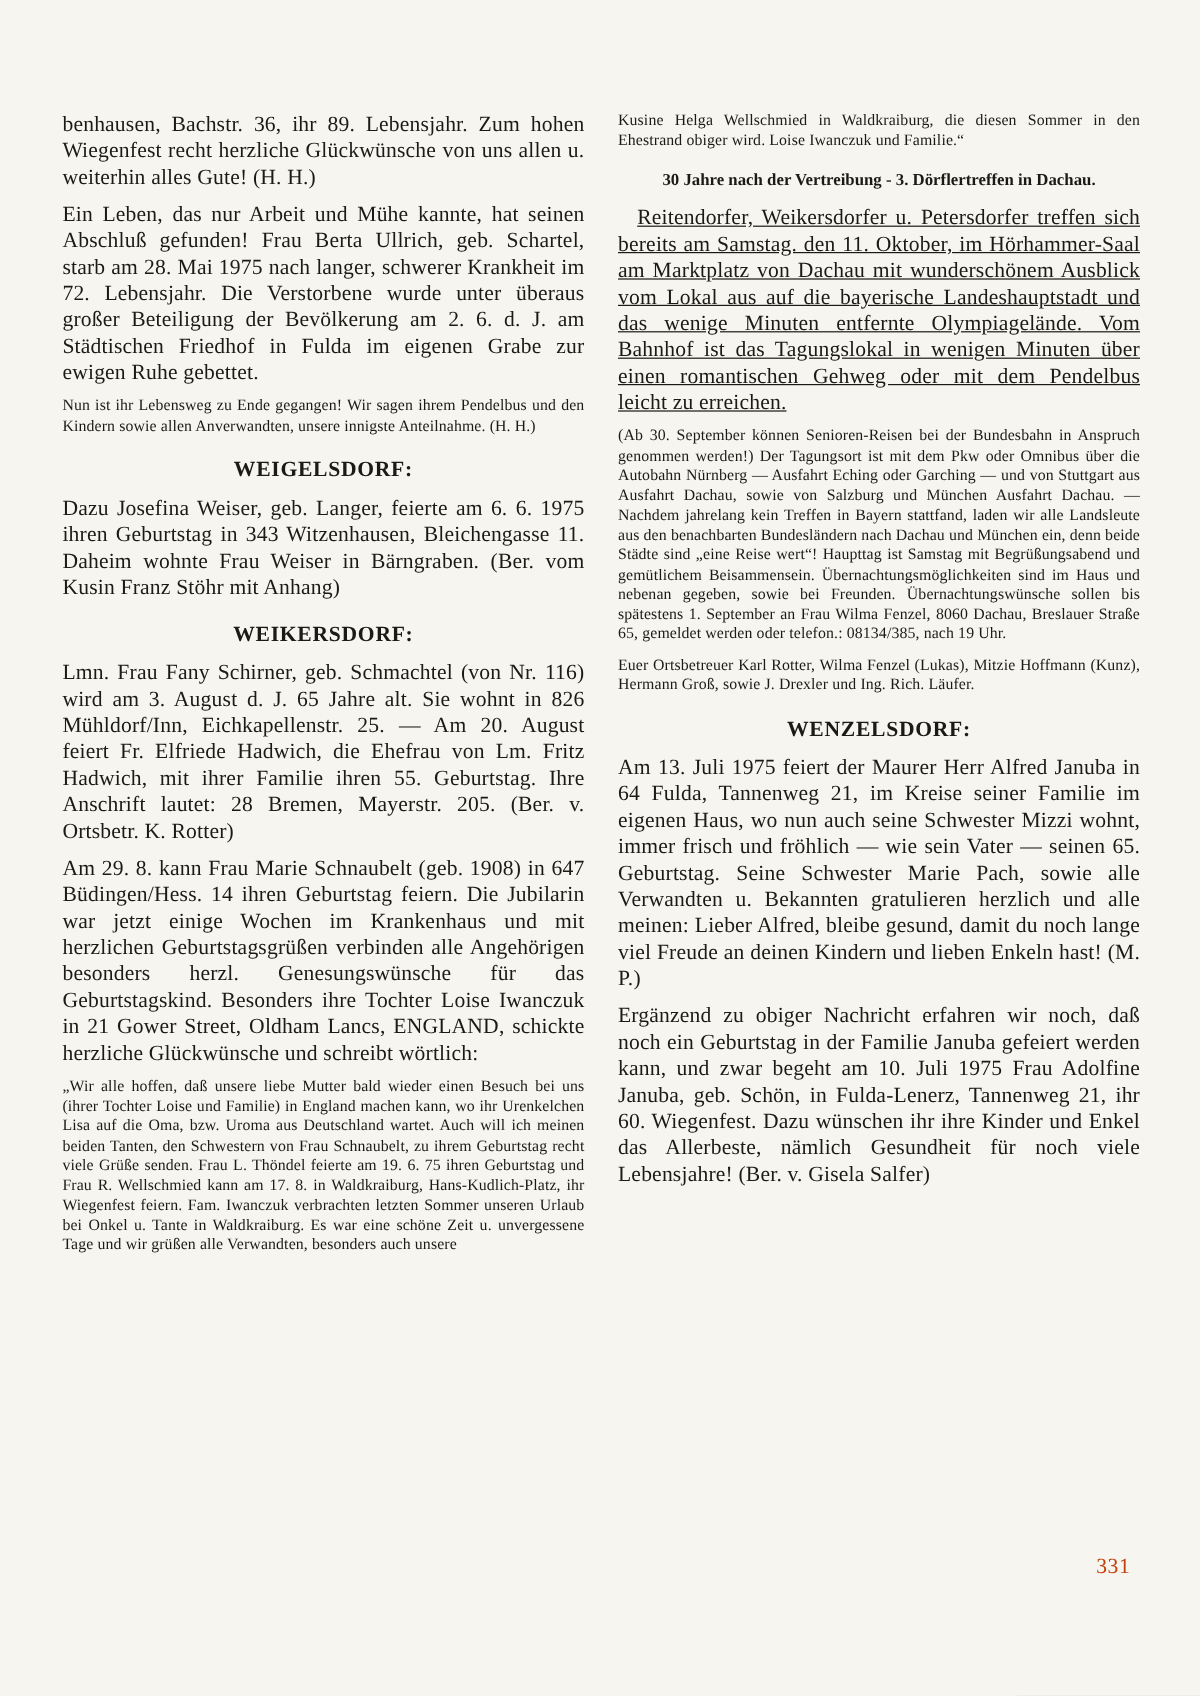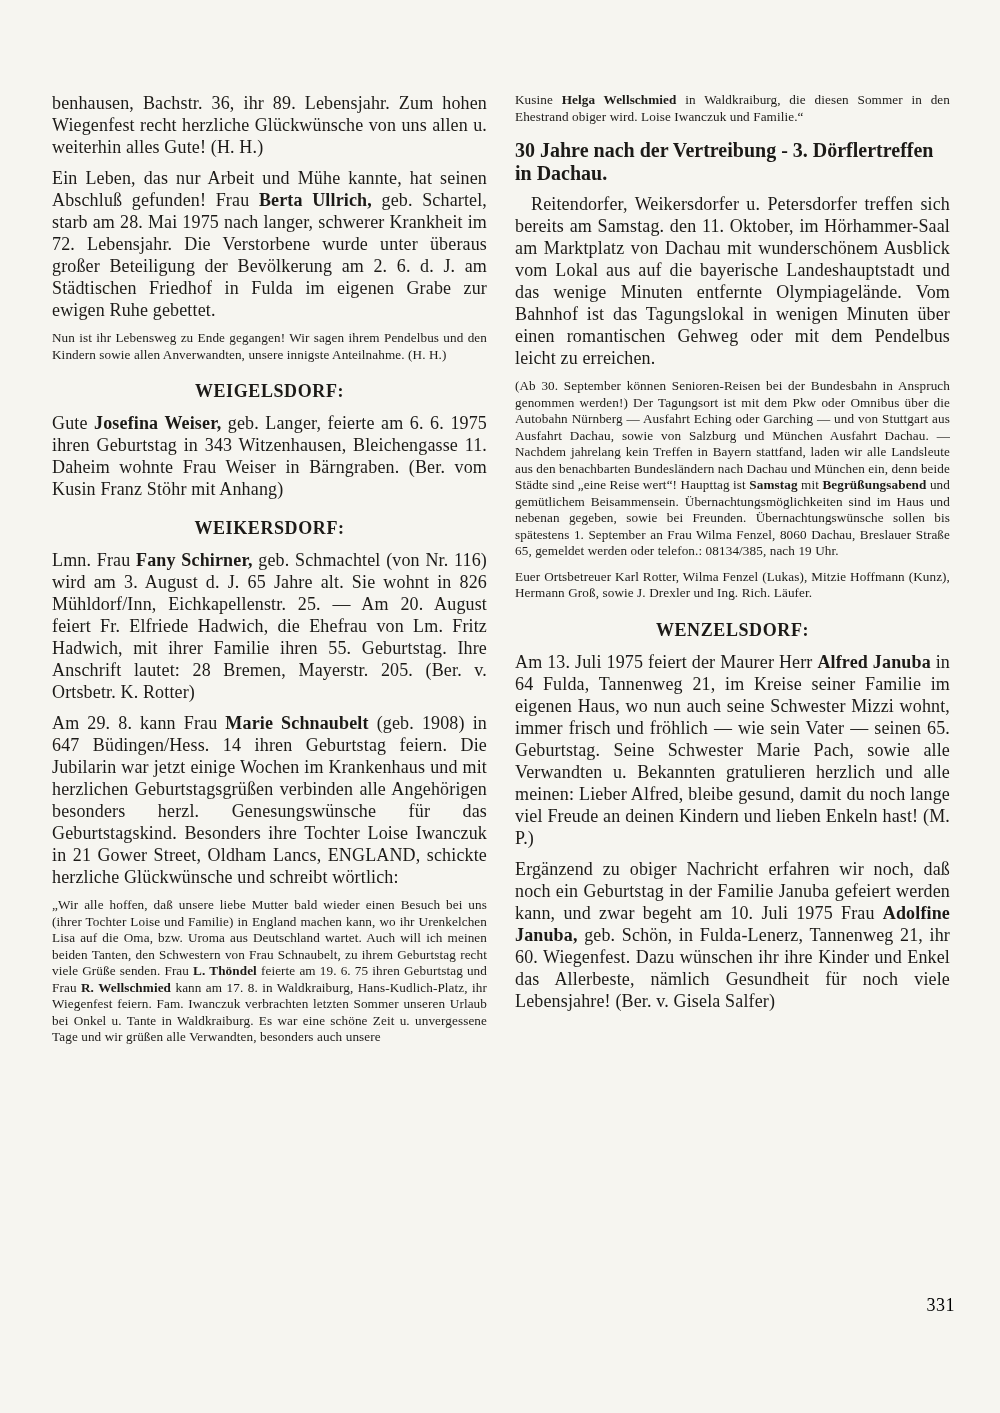--- a/index.html
+++ b/index.html
@@ -59,7 +59,7 @@
     margin: 14px 0 8px 0;
   }
   .blk .b {
-    font-weight: bold;
+    font-weight: normal;
   }
   .blk.indent {
     text-indent: 16px;

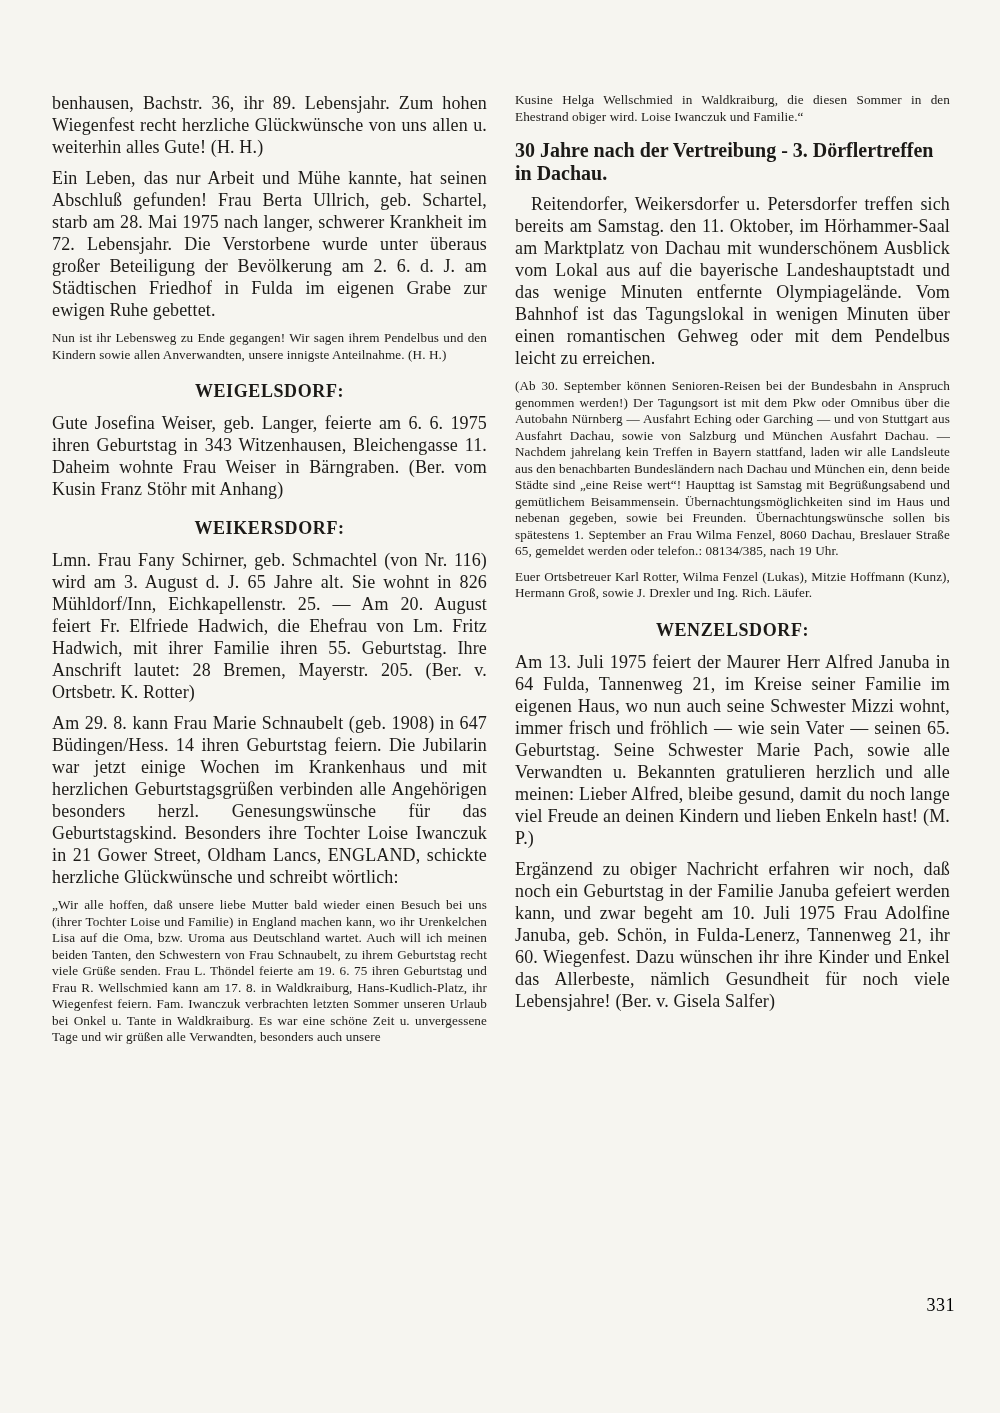--- a/index.html
+++ b/index.html
@@ -52,10 +52,10 @@
     margin: 17px 0 10px 0;
   }
   .blk.hb {
-    font-size: 20px;
+    font-size: 14px;
     line-height: 23px;
     font-weight: bold;
-    text-align: left;
+    text-align: center;
     margin: 14px 0 8px 0;
   }
   .blk .b {

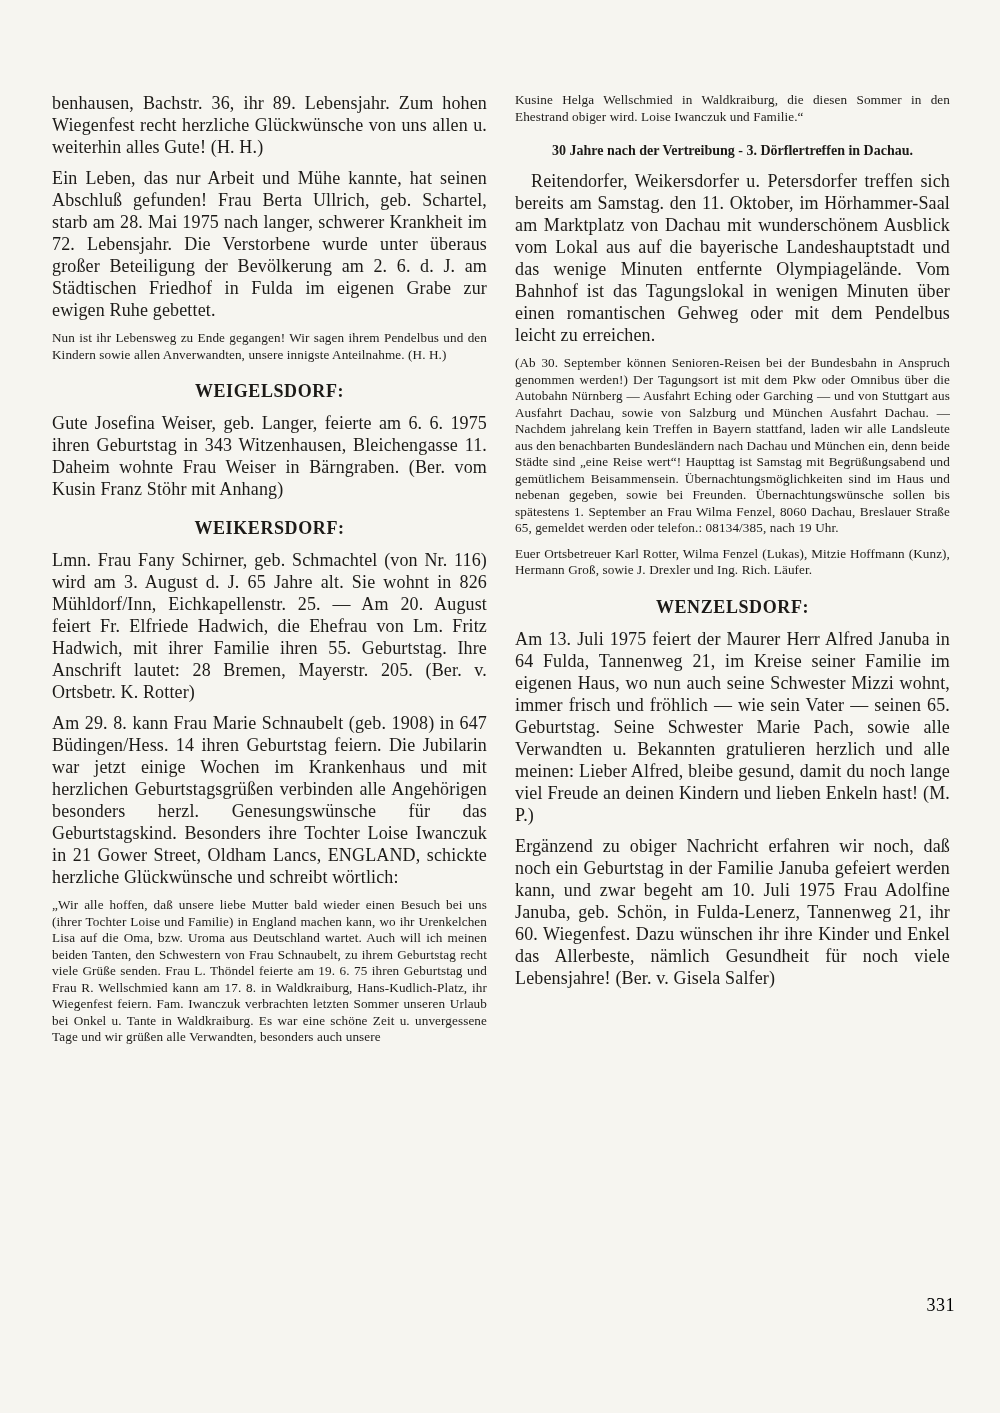--- a/index.html
+++ b/index.html
@@ -63,6 +63,7 @@
   }
   .blk.indent {
     text-indent: 16px;
+    text-decoration: underline;
   }
   .page-number {
     position: absolute;

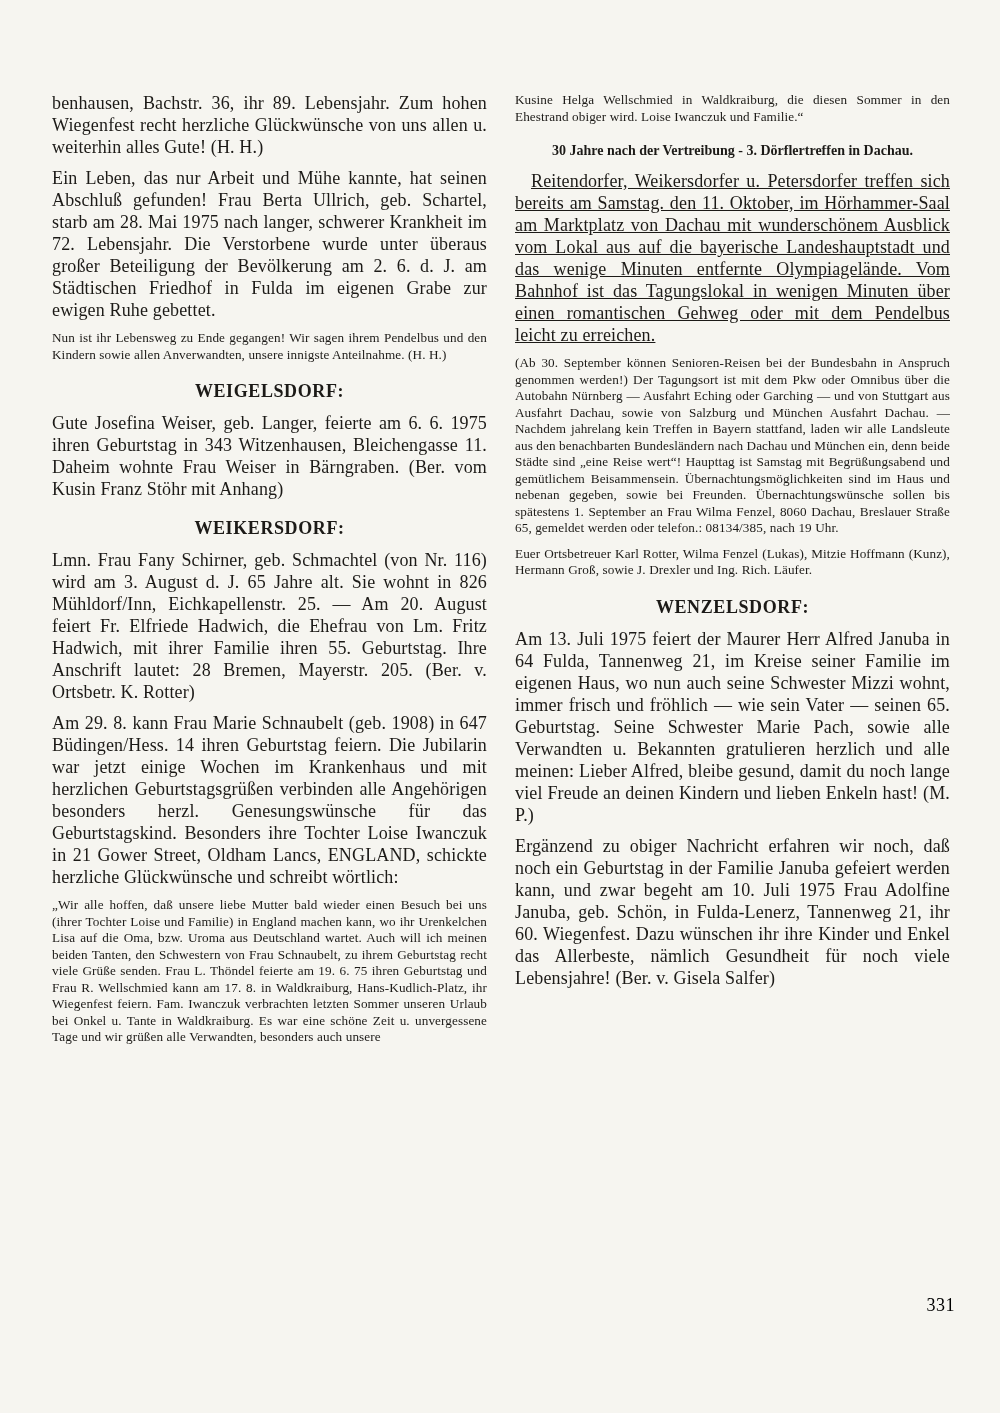--- a/index.html
+++ b/index.html
@@ -84,7 +84,7 @@
         <p class="blk p"><span>Ein Leben, das nur Arbeit und Mühe kannte, hat seinen Abschluß gefunden! Frau </span><span class="b">Berta Ullrich,</span><span> geb. Schartel, starb am 28. Mai 1975 nach langer, schwerer Krankheit im 72. Lebensjahr. Die Verstorbene wurde unter überaus großer Beteiligung der Bevölkerung am 2. 6. d. J. am Städtischen Friedhof in Fulda im eigenen Grabe zur ewigen Ruhe gebettet.</span></p>
         <p class="blk small"><span>Nun ist ihr Lebensweg zu Ende gegangen! Wir sagen ihrem Pendelbus und den Kindern sowie allen Anverwandten, unsere innigste Anteilnahme. (H. H.)</span></p>
         <h2 class="blk h"><span>WEIGELSDORF:</span></h2>
-        <p class="blk p"><span>Gute </span><span class="b">Josefina Weiser,</span><span> geb. Langer, feierte am 6. 6. 1975 ihren Geburtstag in 343 Witzenhausen, Bleichengasse 11. Daheim wohnte Frau Weiser in Bärngraben. (Ber. vom Kusin Franz Stöhr mit Anhang)</span></p>
+        <p class="blk p"><span>Dazu </span><span class="b">Josefina Weiser,</span><span> geb. Langer, feierte am 6. 6. 1975 ihren Geburtstag in 343 Witzenhausen, Bleichengasse 11. Daheim wohnte Frau Weiser in Bärngraben. (Ber. vom Kusin Franz Stöhr mit Anhang)</span></p>
         <h2 class="blk h"><span>WEIKERSDORF:</span></h2>
         <p class="blk p"><span>Lmn. Frau </span><span class="b">Fany Schirner,</span><span> geb. Schmachtel (von Nr. 116) wird am 3. August d. J. 65 Jahre alt. Sie wohnt in 826 Mühldorf/Inn, Eichkapellenstr. 25. — Am 20. August feiert Fr. Elfriede Hadwich, die Ehefrau von Lm. Fritz Hadwich, mit ihrer Familie ihren 55. Geburtstag. Ihre Anschrift lautet: 28 Bremen, Mayerstr. 205. (Ber. v. Ortsbetr. K. Rotter)</span></p>
         <p class="blk p"><span>Am 29. 8. kann Frau </span><span class="b">Marie Schnaubelt</span><span> (geb. 1908) in 647 Büdingen/Hess. 14 ihren Geburtstag feiern. Die Jubilarin war jetzt einige Wochen im Krankenhaus und mit herzlichen Geburtstagsgrüßen verbinden alle Angehörigen besonders herzl. Genesungswünsche für das Geburtstagskind. Besonders ihre Tochter Loise Iwanczuk in 21 Gower Street, Oldham Lancs, ENGLAND, schickte herzliche Glückwünsche und schreibt wörtlich:</span></p>

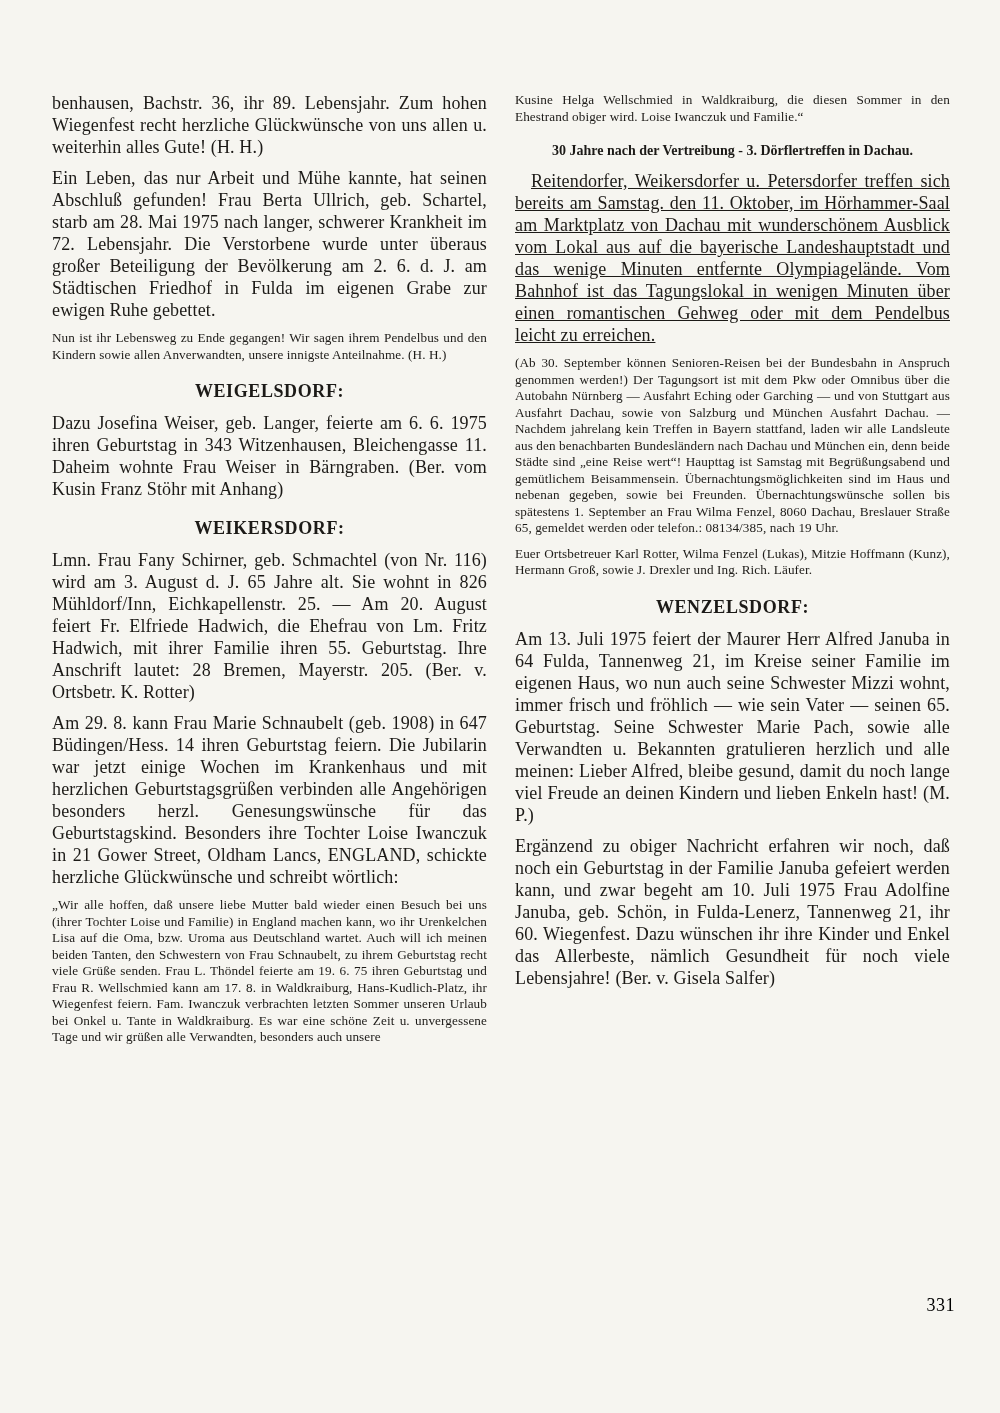--- a/index.html
+++ b/index.html
@@ -67,11 +67,11 @@
   }
   .page-number {
     position: absolute;
-    right: 45px;
+    right: 58px;
     top: 1295px;
     font-size: 18px;
     letter-spacing: 0.5px;
-    color: #000000;
+    color: #c2410c;
   }
 </style>
 </head>

